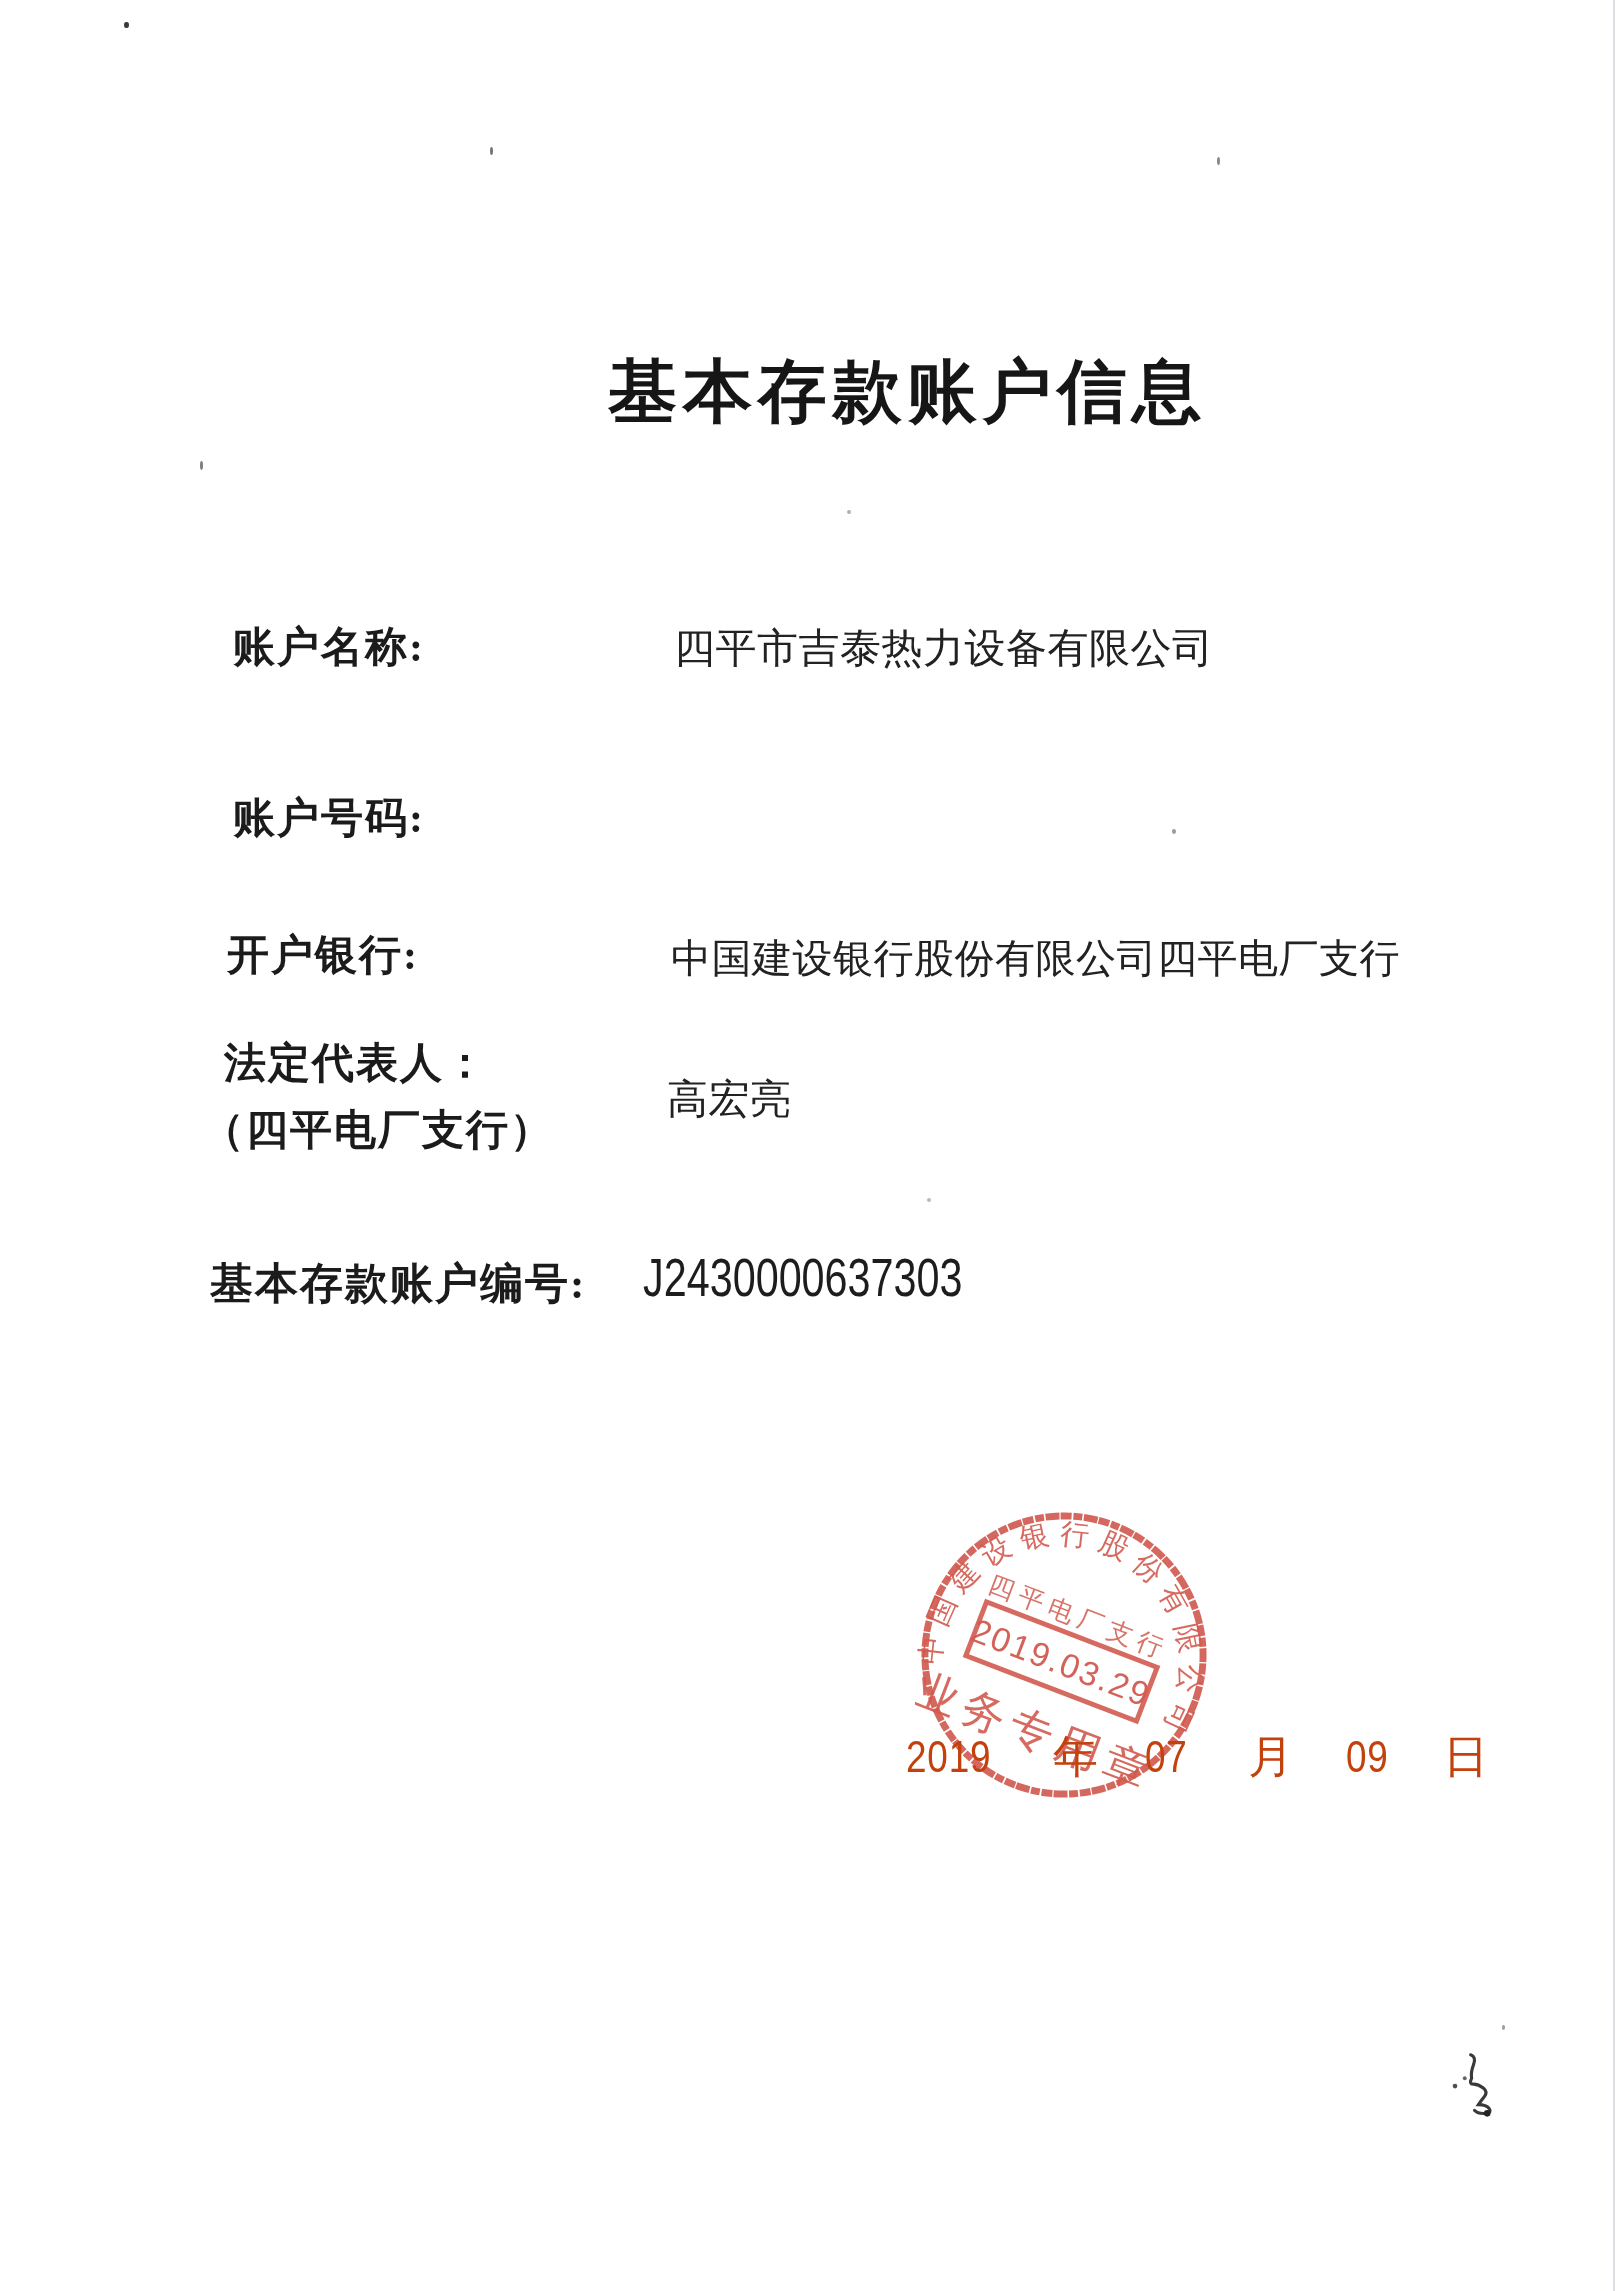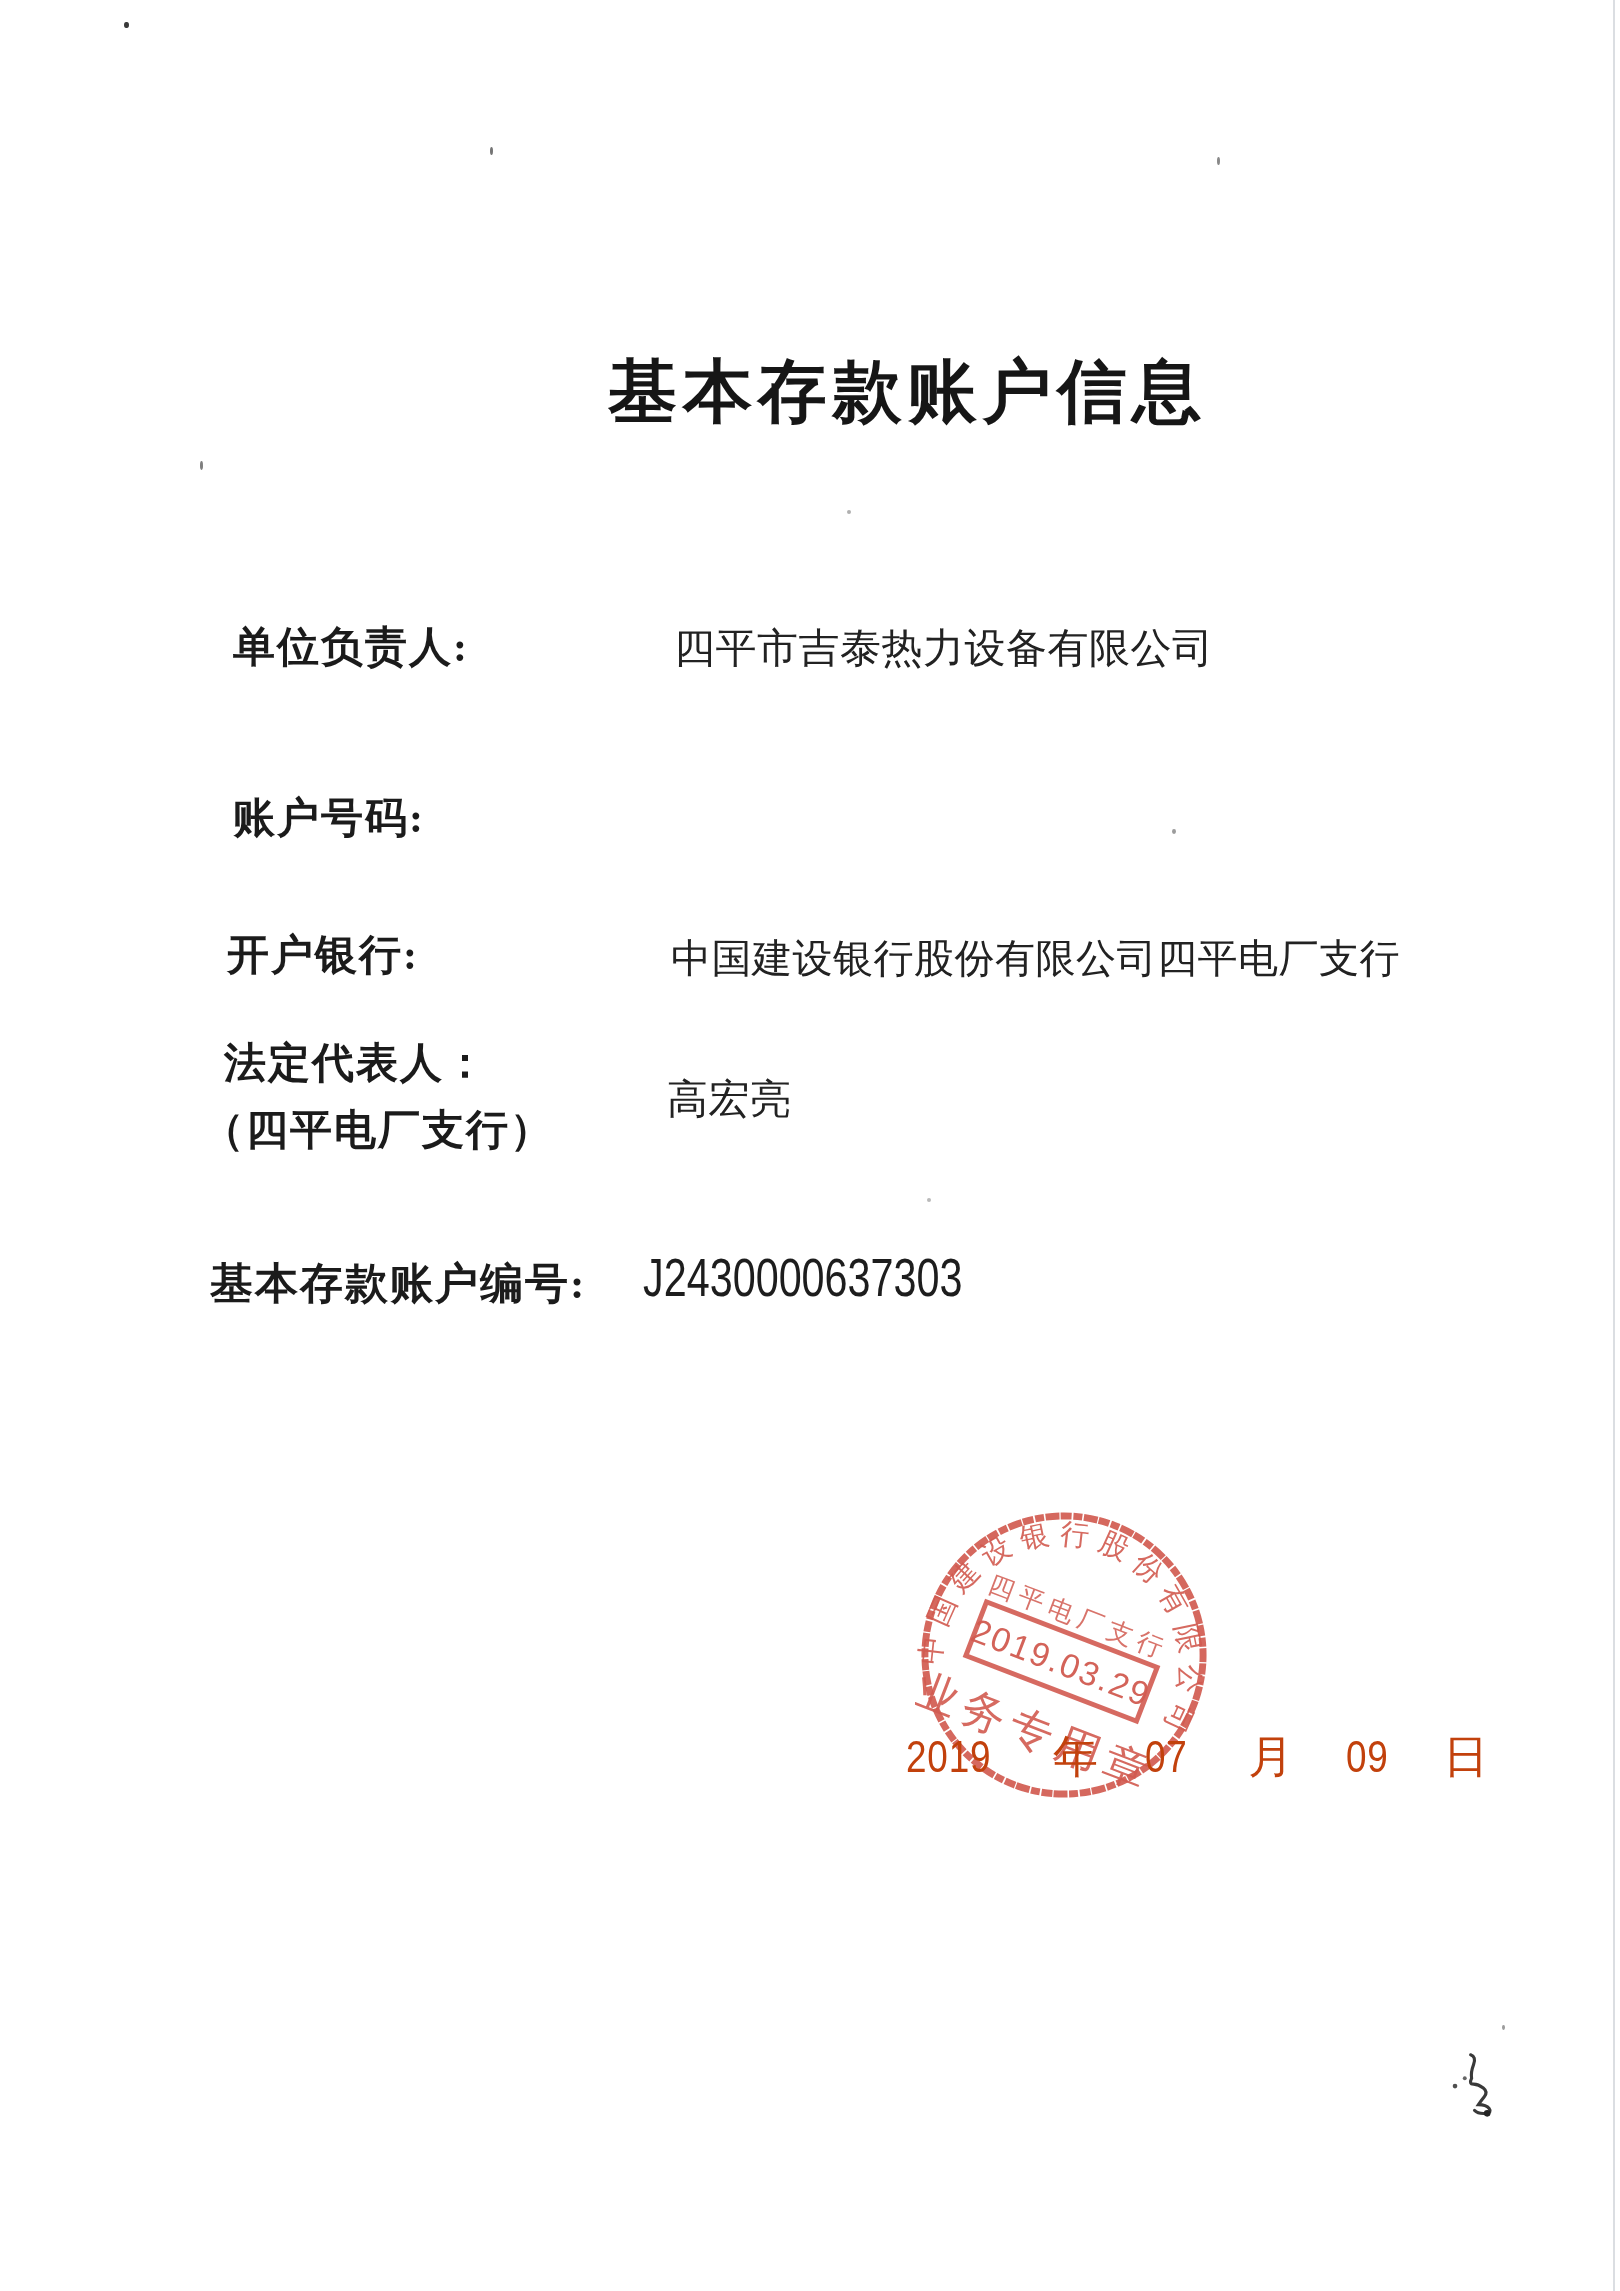--- a/index.html
+++ b/index.html
@@ -93,7 +93,7 @@
 
   <div class="doc-title">基本存款账户信息</div>
 
-  <div class="label lbl-r1">单位负责人:</div>
+  <div class="label lbl-r1">账户名称:</div>
   <div class="value val-r1">四平市吉泰热力设备有限公司</div>
 
   <div class="label lbl-r2">账户号码:</div>

